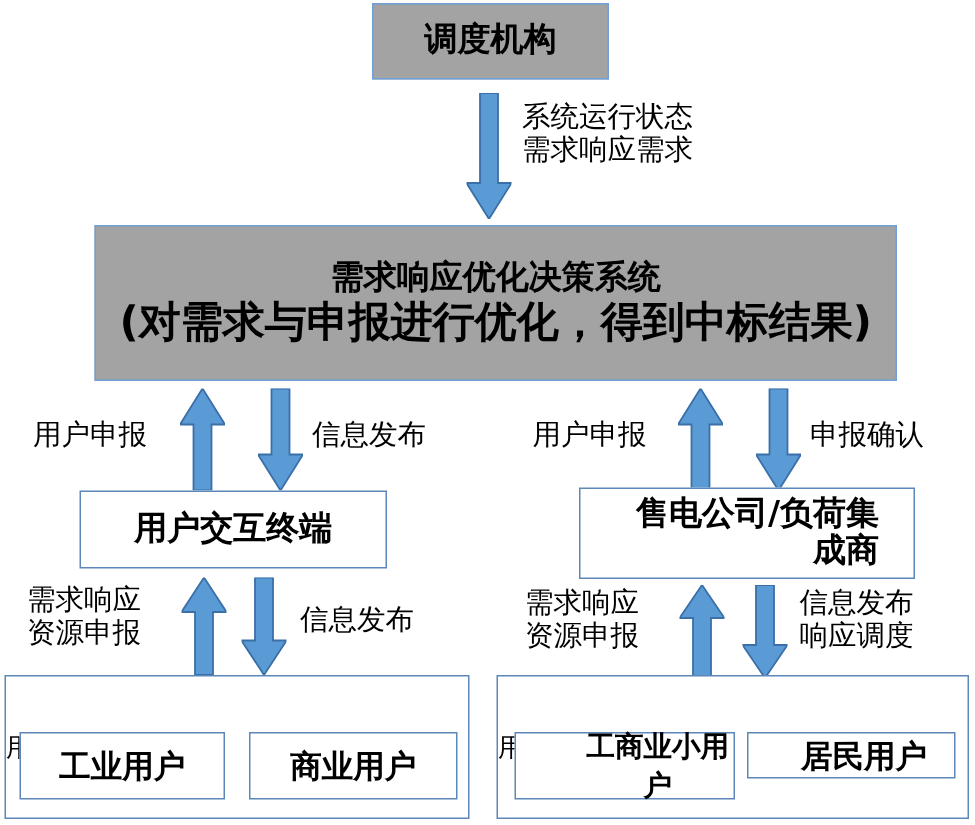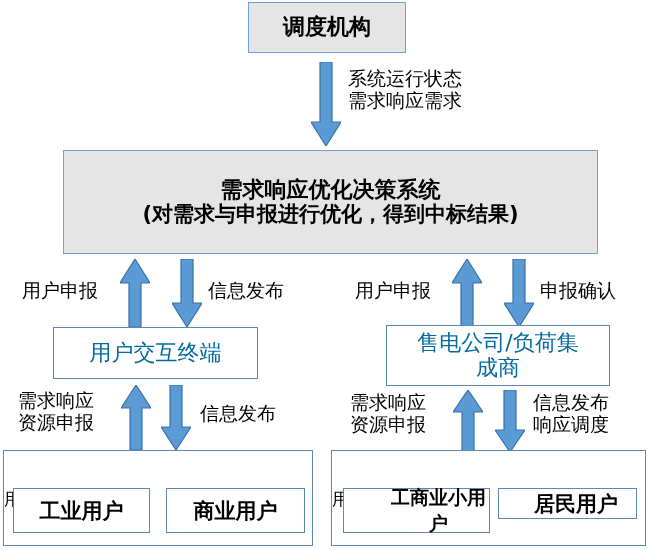--- a/index.html
+++ b/index.html
@@ -27,7 +27,7 @@
     line-height: 1.12;
   }
   .yellow-box {
-    background: #e5e5e5;
+    background: #a3a3a3;
     border: 1.5px solid #6F9FD8;
     font-weight: bold;
     color: #000000;

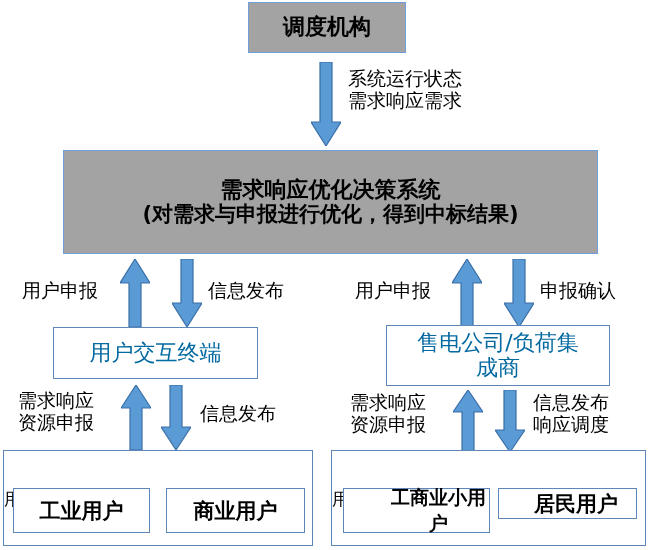--- a/index.html
+++ b/index.html
@@ -98,7 +98,7 @@
 
   <div class="node yellow-box" style="left:63px; top:150px; width:535px; height:104px; font-size:22px; flex-direction:column;">
     <span>需求响应优化决策系统</span>
-    <span style="font-size:21px;">(对需求与申报进行优化，得到中标结果)</span>
+    <span style="font-size:28px;">(对需求与申报进行优化，得到中标结果)</span>
   </div>
 
   <div class="arrow" style="left:120px; top:259px; width:30px; height:68px;">

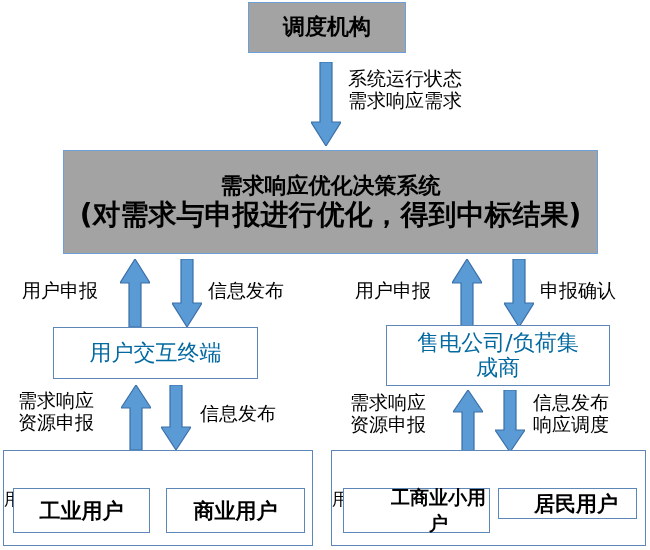--- a/index.html
+++ b/index.html
@@ -35,8 +35,8 @@
   .white-box {
     background: #FFFFFF;
     border: 1.5px solid #5C87B8;
-    font-weight: normal;
-    color: #0369a1;
+    font-weight: bold;
+    color: #000000;
   }
   .group-box {
     background: #FFFFFF;

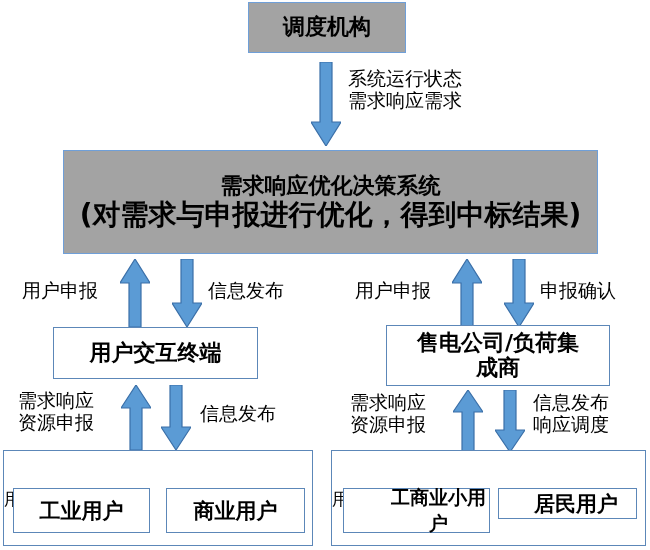--- a/index.html
+++ b/index.html
@@ -158,7 +158,7 @@
   </div>
   <div class="edge-label" style="left:540px; top:280px; font-size:19px;">申报确认</div>
 
-  <div class="node white-box" style="left:386px; top:325px; width:224px; height:61px; font-size:22px; padding:0 23px;">
+  <div class="node white-box" style="left:386px; top:325px; width:224px; height:61px; font-size:22px; padding:0 23px;text-align:right;">
     <span>售电公司/负荷集成商</span>
   </div>
 

